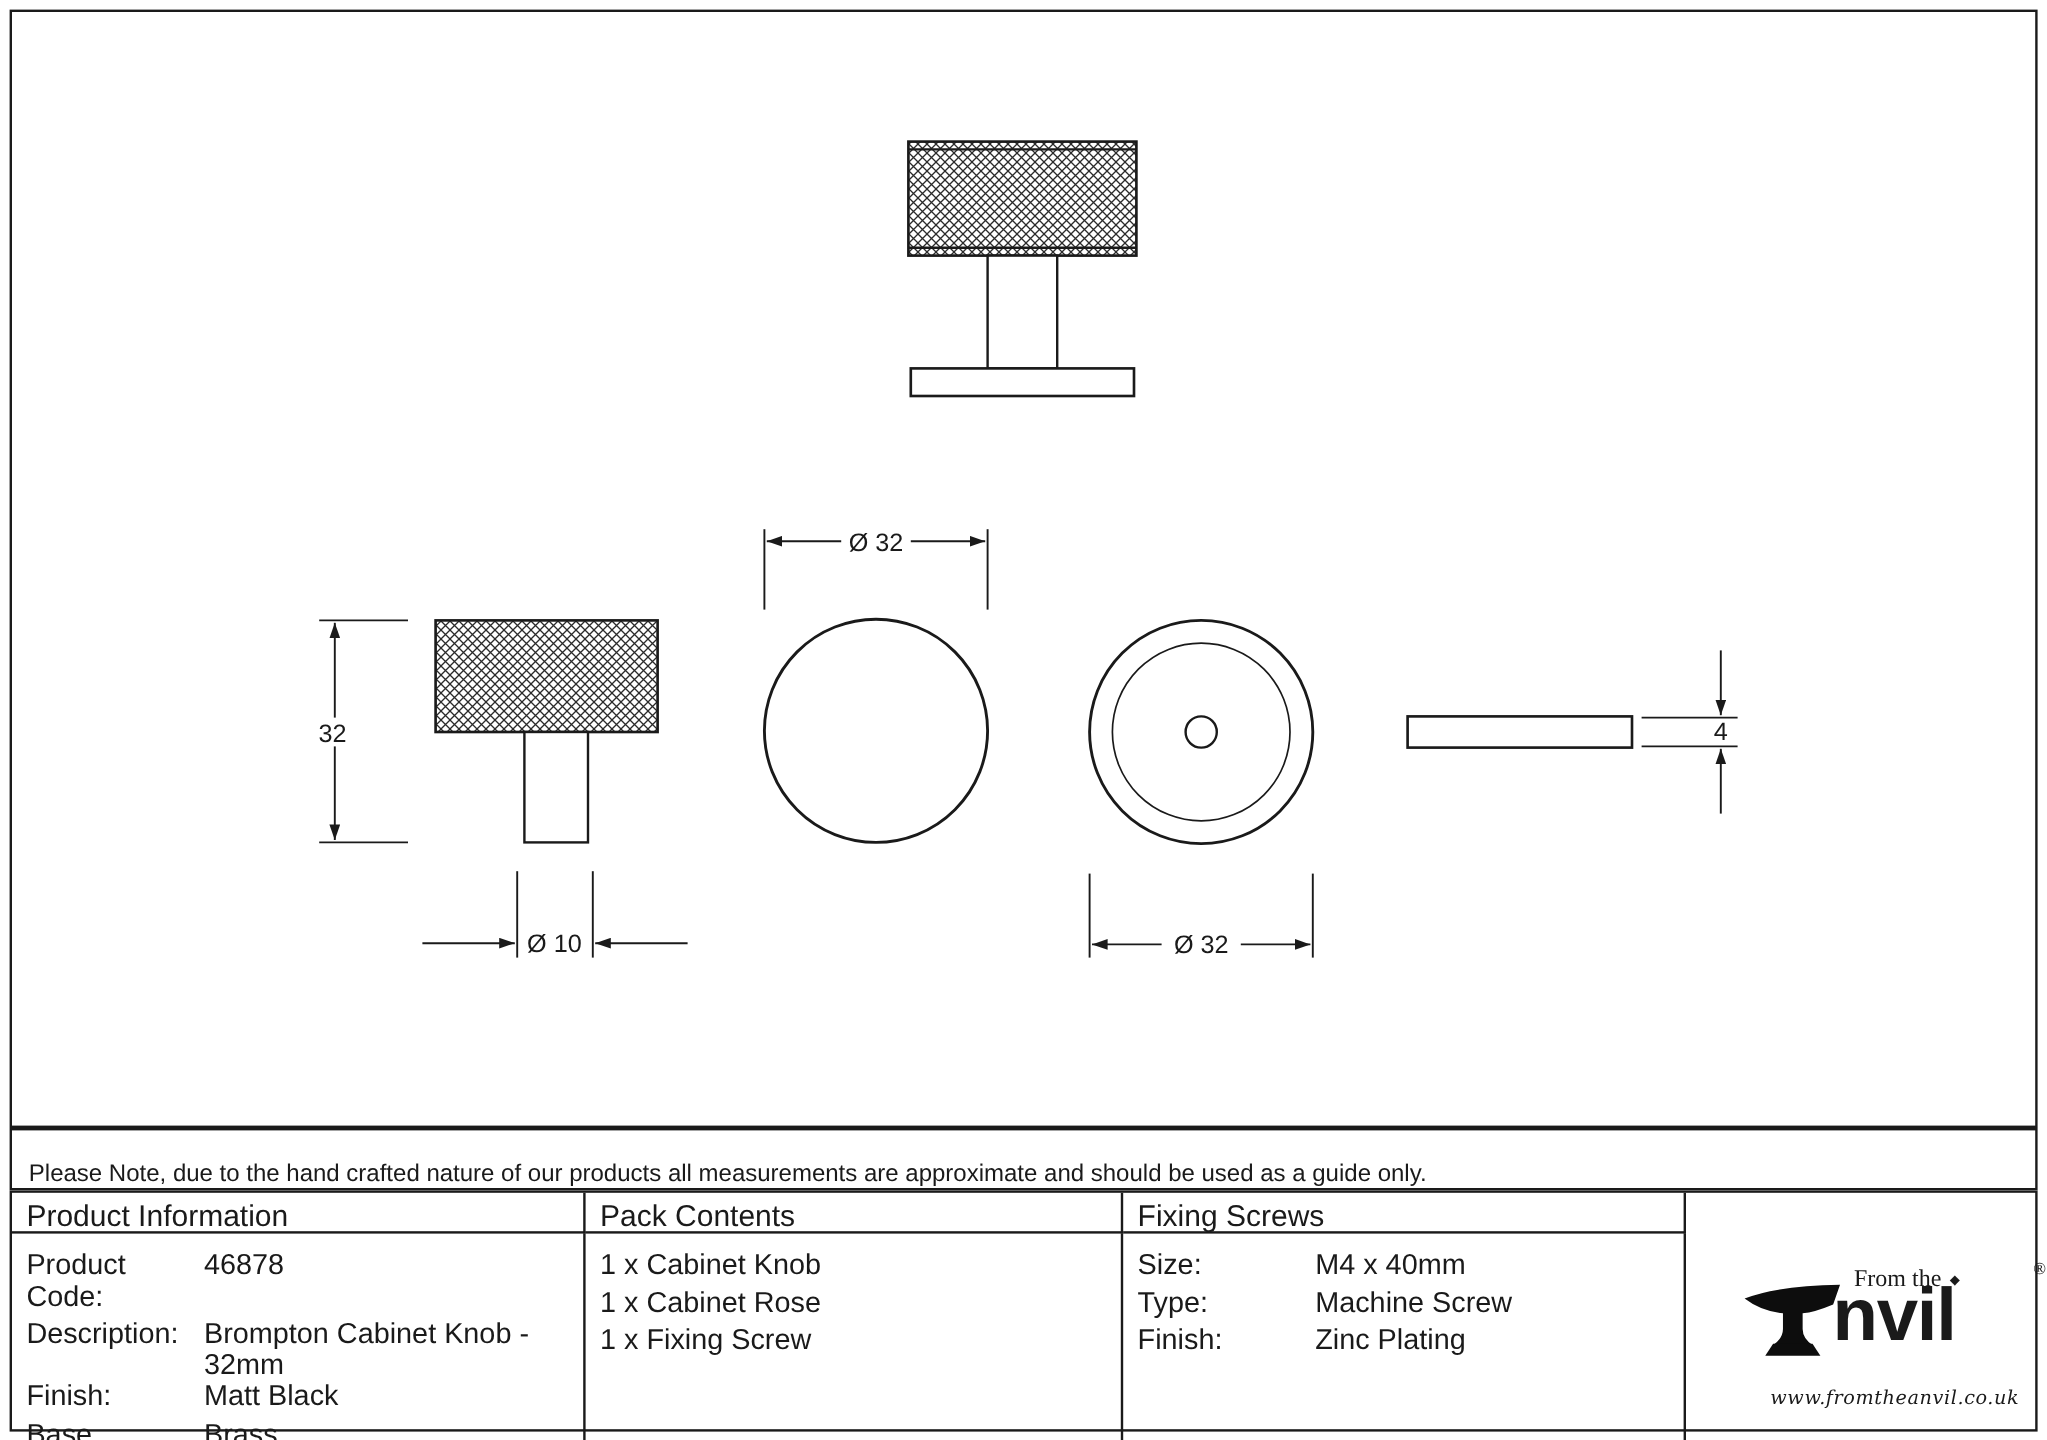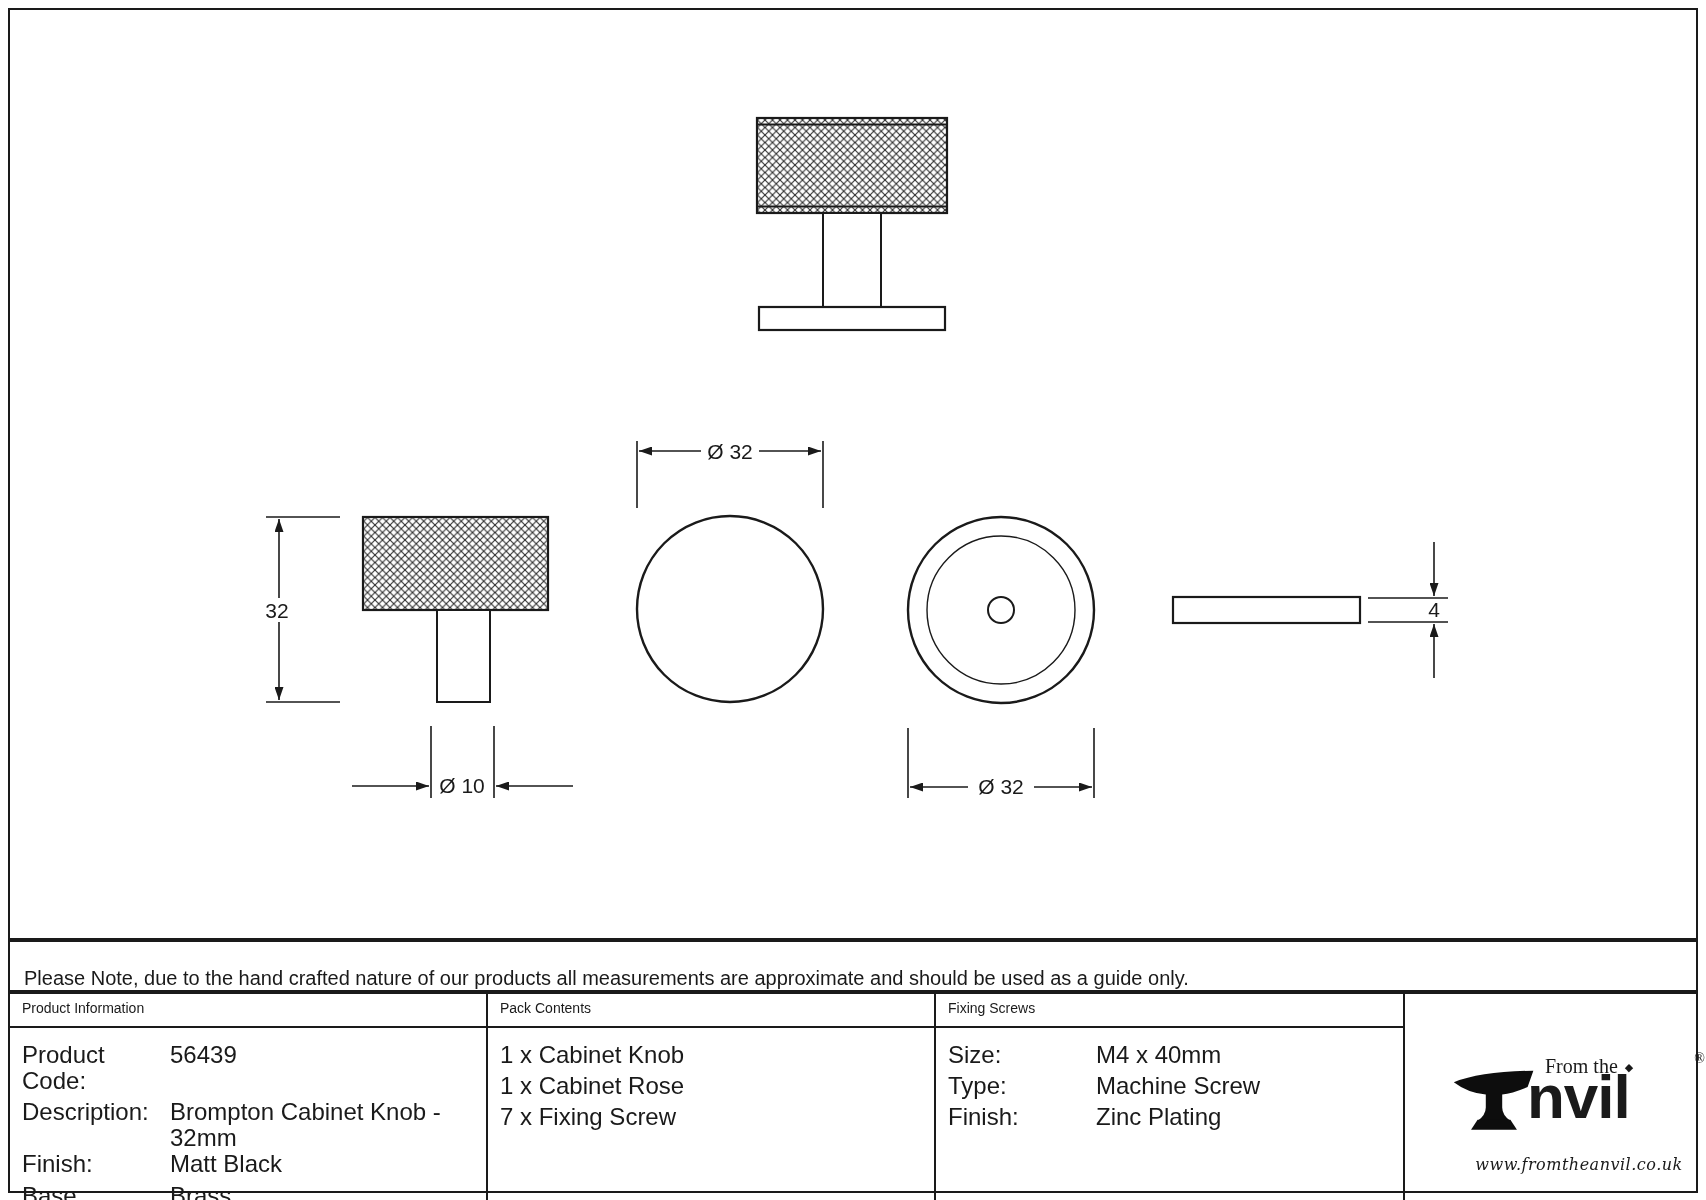--- a/index.html
+++ b/index.html
@@ -9,7 +9,7 @@
   .dim-text{font-family:"Liberation Sans",sans-serif;font-size:21px;fill:#1a1a1a;stroke:none;}
   .note-row{position:absolute;left:8px;top:940px;width:1690px;height:52px;border:2px solid #1a1a1a;box-sizing:border-box;display:flex;align-items:flex-end;padding-left:14px;font-size:20px;background:#fff;}
   .info-table{position:absolute;left:8px;top:992px;width:1690px;height:201px;border:2px solid #1a1a1a;box-sizing:border-box;display:grid;grid-template-columns:478px 448px 469px 1fr;grid-template-rows:34px 1fr;background:#fff;}
-  .hdr{border-right:2px solid #1a1a1a;border-bottom:2px solid #1a1a1a;font-size:14px;padding:6px 0 0 12px;box-sizing:border-box;}
+  .hdr{border-right:2px solid #1a1a1a;border-bottom:2px solid #1a1a1a;font-size:25px;padding:6px 0 0 12px;box-sizing:border-box;}
   .bodyc{border-right:2px solid #1a1a1a;font-size:24px;padding:14px 8px 0 12px;box-sizing:border-box;}
   .kv{display:flex;line-height:26px;}
   .kv .lbl{width:148px;flex-shrink:0;}

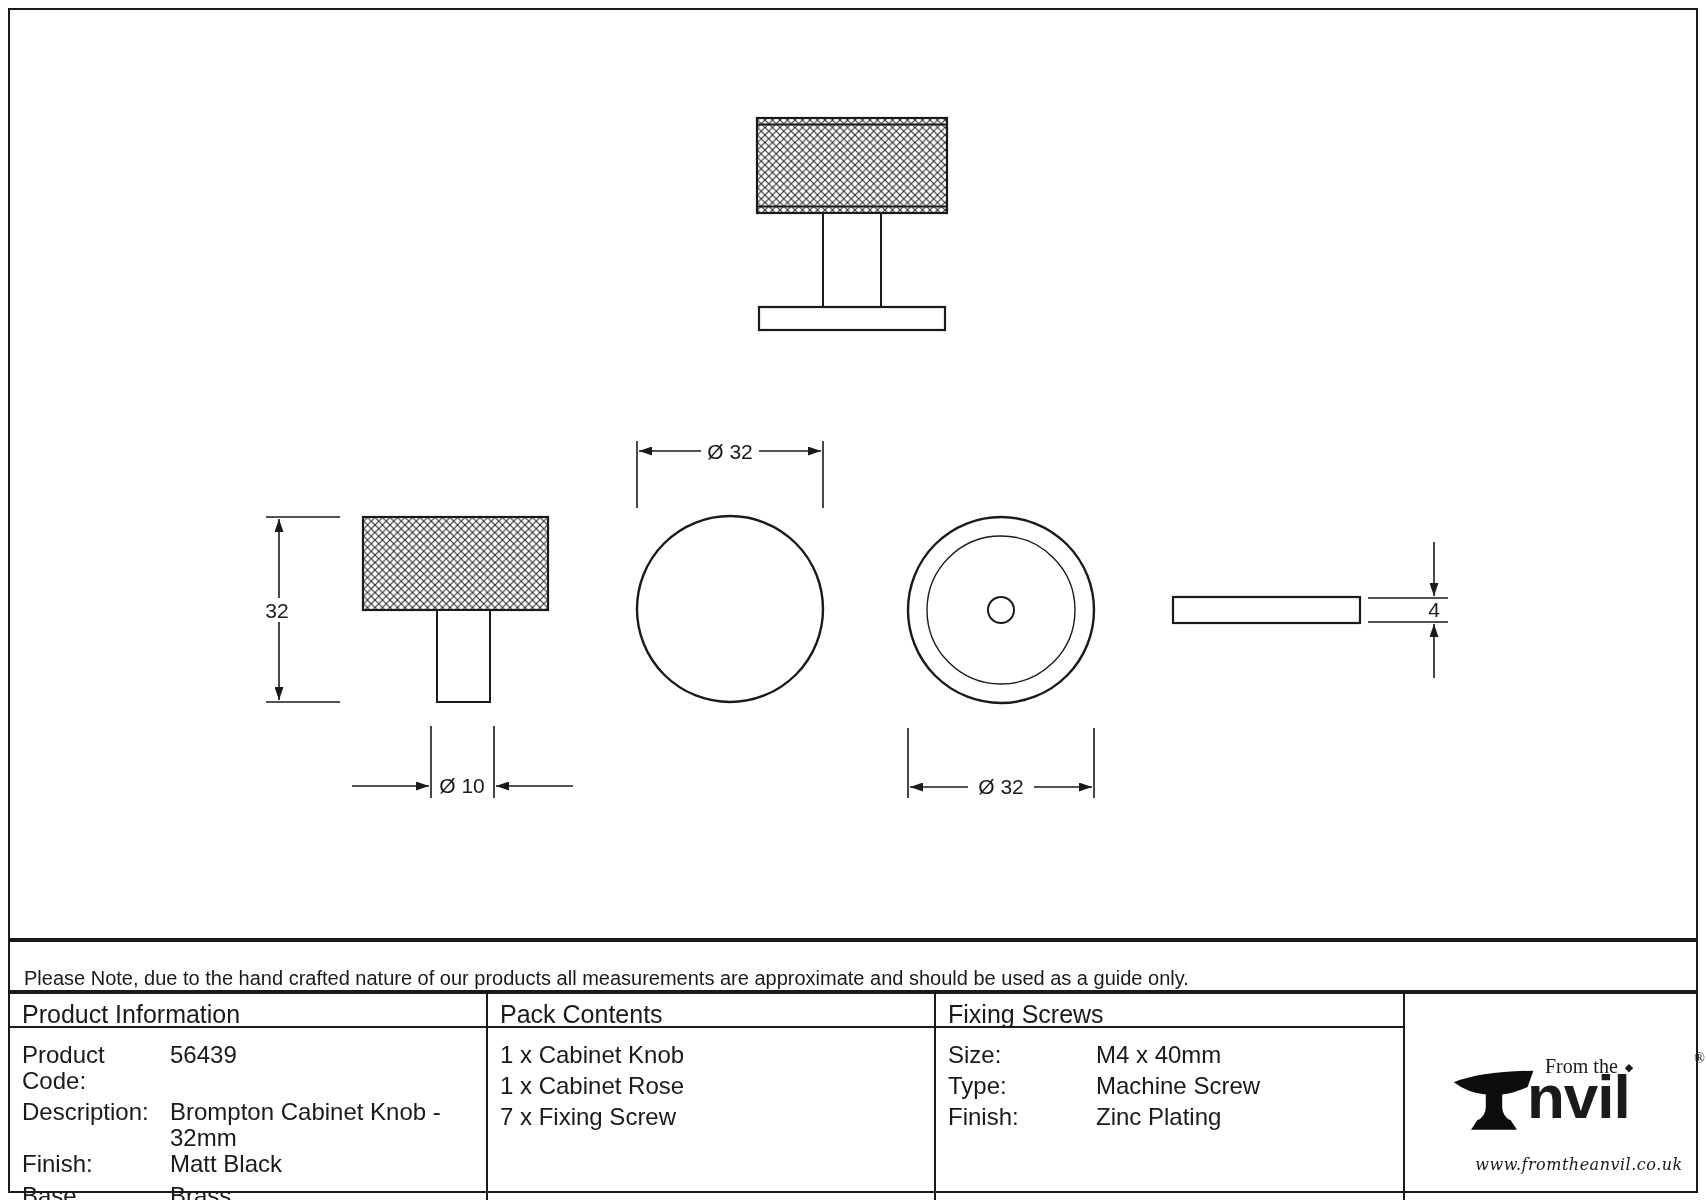--- a/index.html
+++ b/index.html
@@ -133,7 +133,7 @@
   <div class="bodyc">
     <div class="kv mb5">
       <span class="lbl">Product Code:</span>
-      <span>56439</span>
+      <span>46878</span>
     </div>
     <div class="kv">
       <span class="lbl">Description:</span>

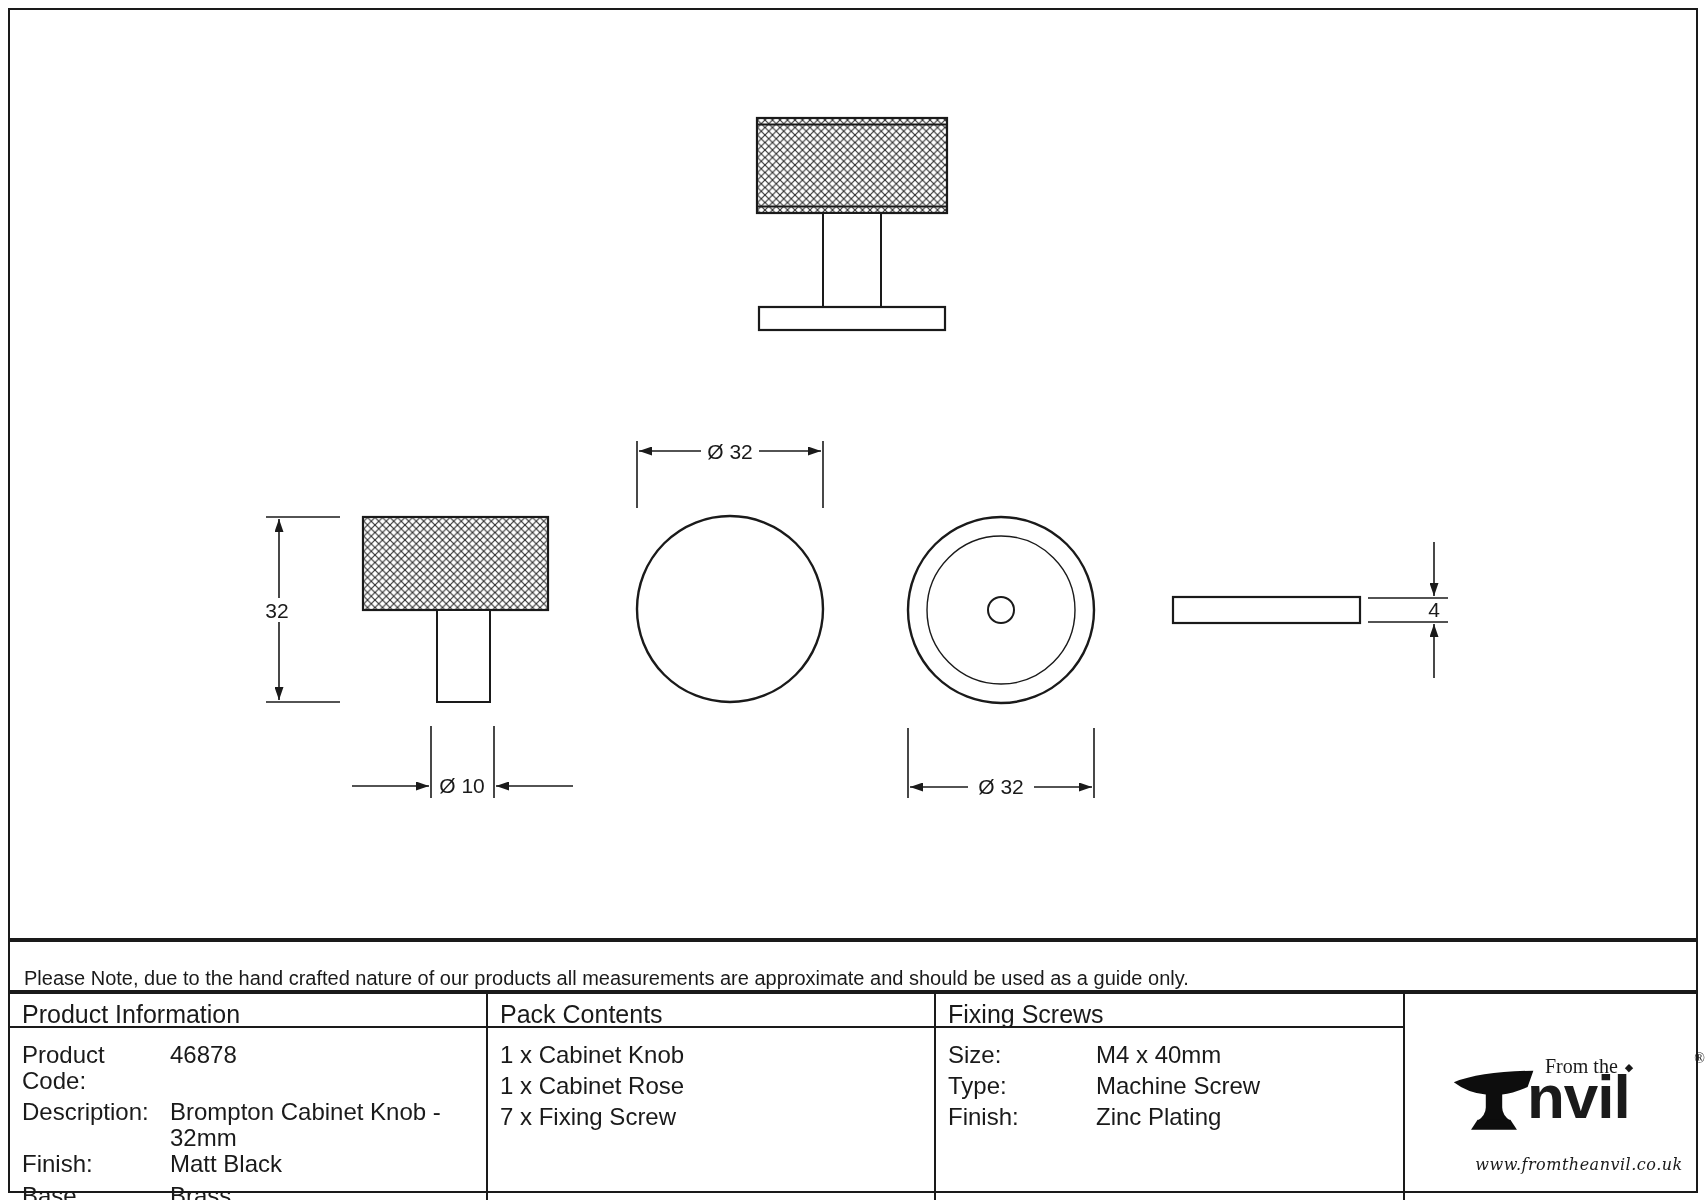--- a/index.html
+++ b/index.html
@@ -152,7 +152,7 @@
   <div class="bodyc">
     <div class="pack-line">1 x Cabinet Knob</div>
     <div class="pack-line">1 x Cabinet Rose</div>
-    <div class="pack-line">7 x Fixing Screw</div>
+    <div class="pack-line">1 x Fixing Screw</div>
   </div>
 
   <div class="bodyc">

